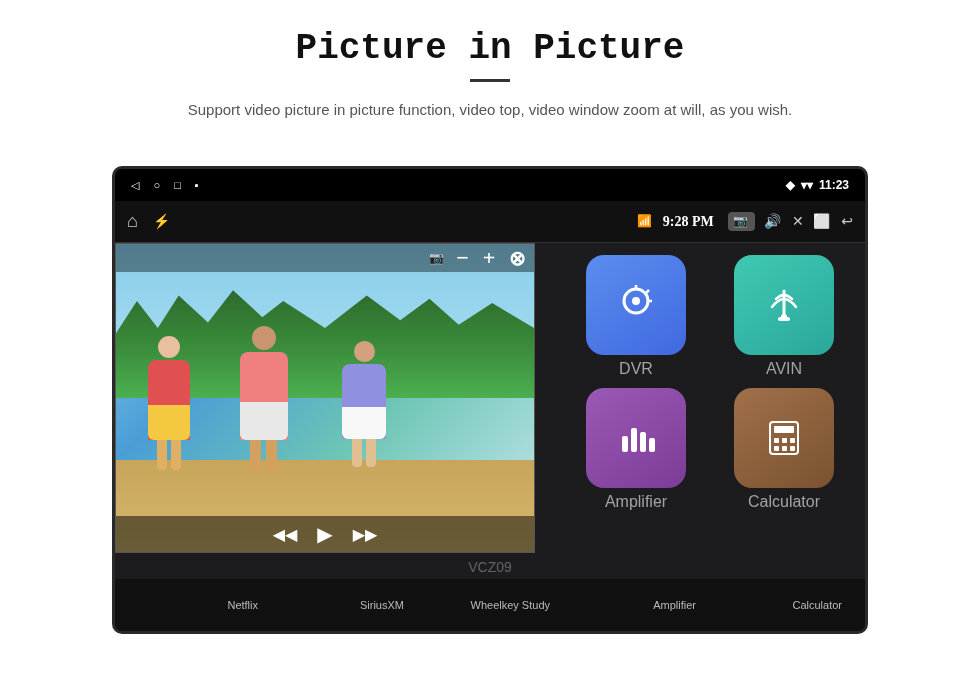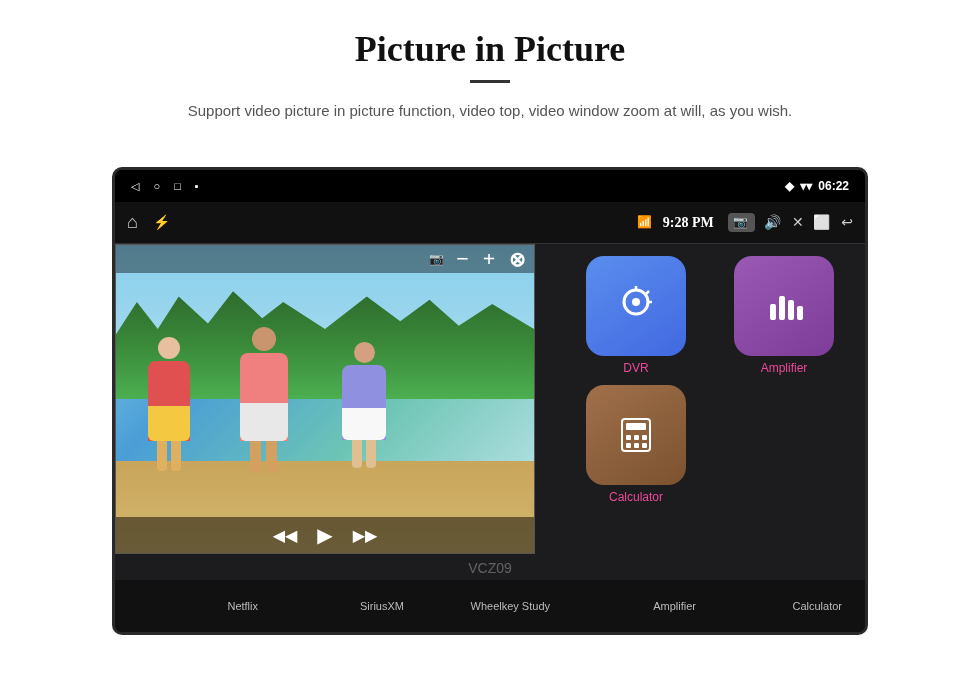--- a/index.html
+++ b/index.html
@@ -30,7 +30,7 @@
       font-size: 36px;
       font-weight: 900;
       color: #111;
-      font-family: Liberation Serif, serif;
+      font-family: Liberation Mono, monospace;
       margin-bottom: 10px;
       text-align: center;
     }

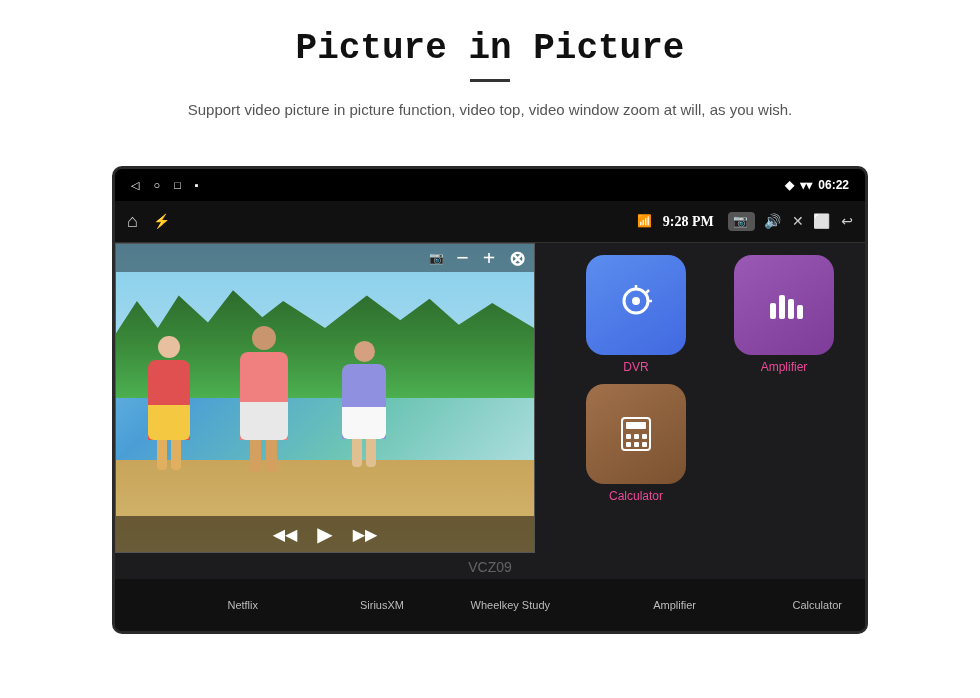--- a/index.html
+++ b/index.html
@@ -386,7 +386,7 @@
       <div class="status-bar-right">
         <span>◆</span>
         <span>▾▾</span>
-        <span>06:22</span>
+        <span>11:23</span>
       </div>
     </div>
 

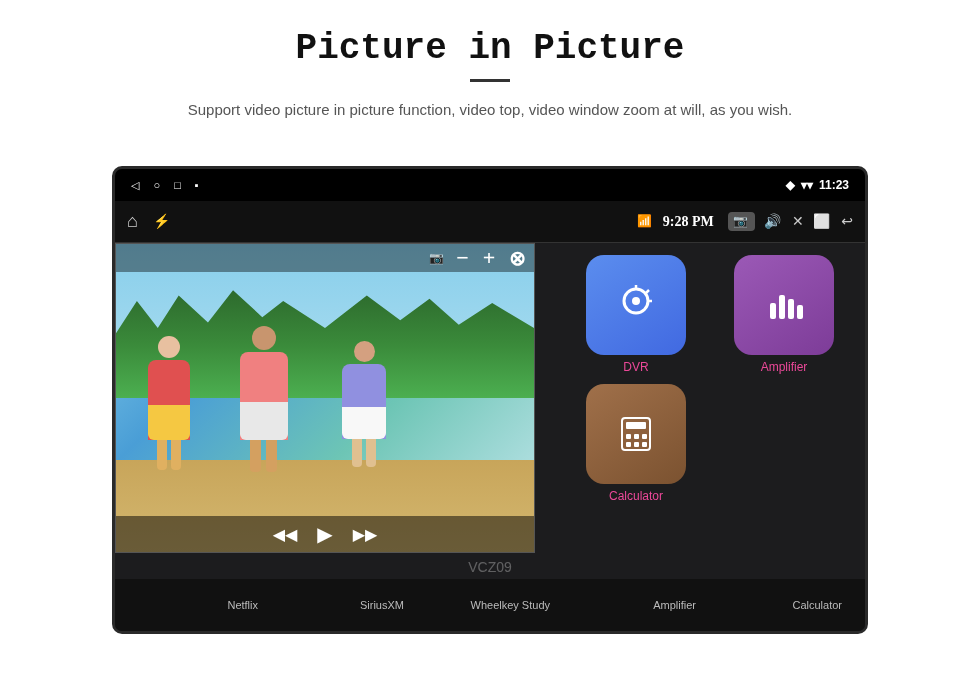--- a/index.html
+++ b/index.html
@@ -315,8 +315,8 @@
     .app-icon-box.brown { background: linear-gradient(145deg, #a0704a, #7b5230); }
 
     .app-label {
-      color: #ec4899;
-      font-size: 12px;
+      color: #a3a3a3;
+      font-size: 16px;
       font-family: Arial, sans-serif;
       text-align: center;
     }

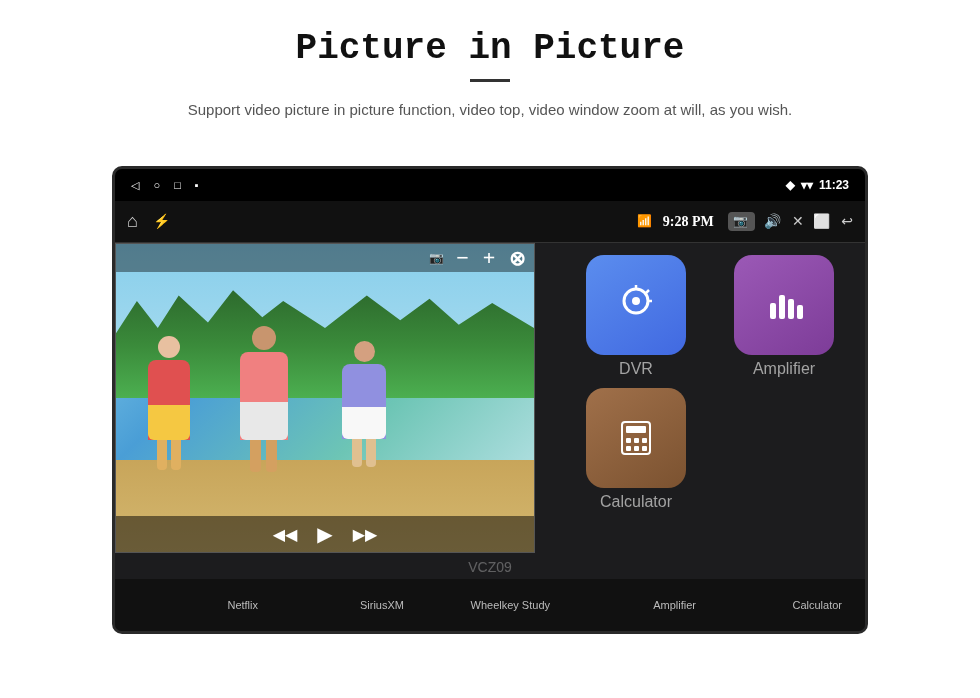--- a/index.html
+++ b/index.html
@@ -486,6 +486,18 @@
             <span class="app-label">DVR</span>
           </div>
 
+          <div class="app-cell">
+            <div class="app-icon-box teal">
+              <svg width="44" height="44" viewBox="0 0 44 44">
+                <line x1="22" y1="8" x2="22" y2="32" stroke="white" stroke-width="3" stroke-linecap="round"></line>
+                <path d="M14 16 Q22 8 30 16" fill="none" stroke="white" stroke-width="2.5" stroke-linecap="round"></path>
+                <path d="M10 24 Q22 8 34 24" fill="none" stroke="white" stroke-width="2.5" stroke-linecap="round"></path>
+                <circle cx="22" cy="34" r="3" fill="white"></circle>
+                <rect x="16" y="34" width="12" height="4" rx="2" fill="white"></rect>
+              </svg>
+            </div>
+            <span class="app-label">AVIN</span>
+          </div>
 
           <div class="app-cell">
             <div class="app-icon-box purple-dark">

